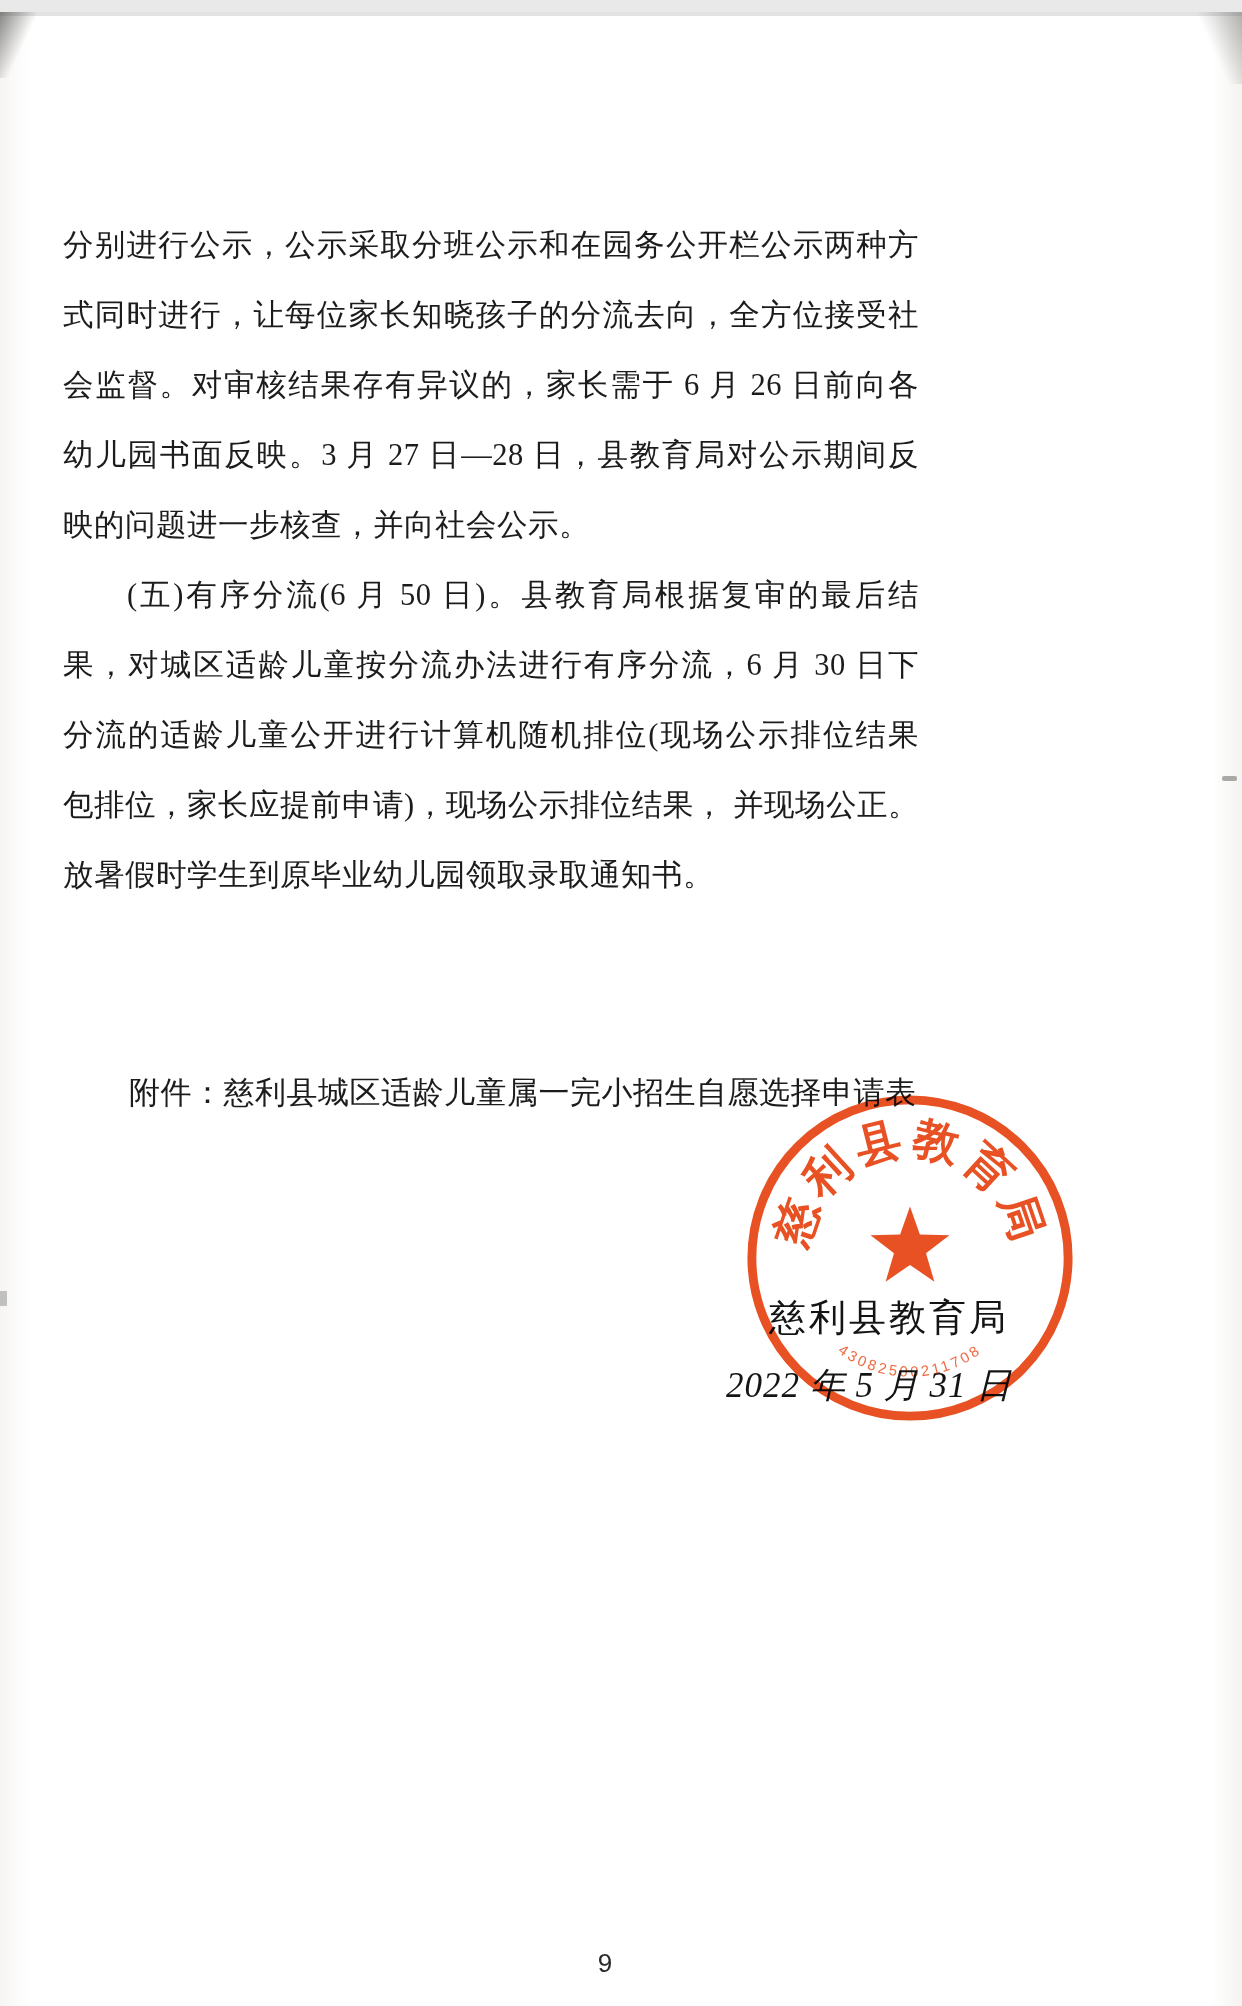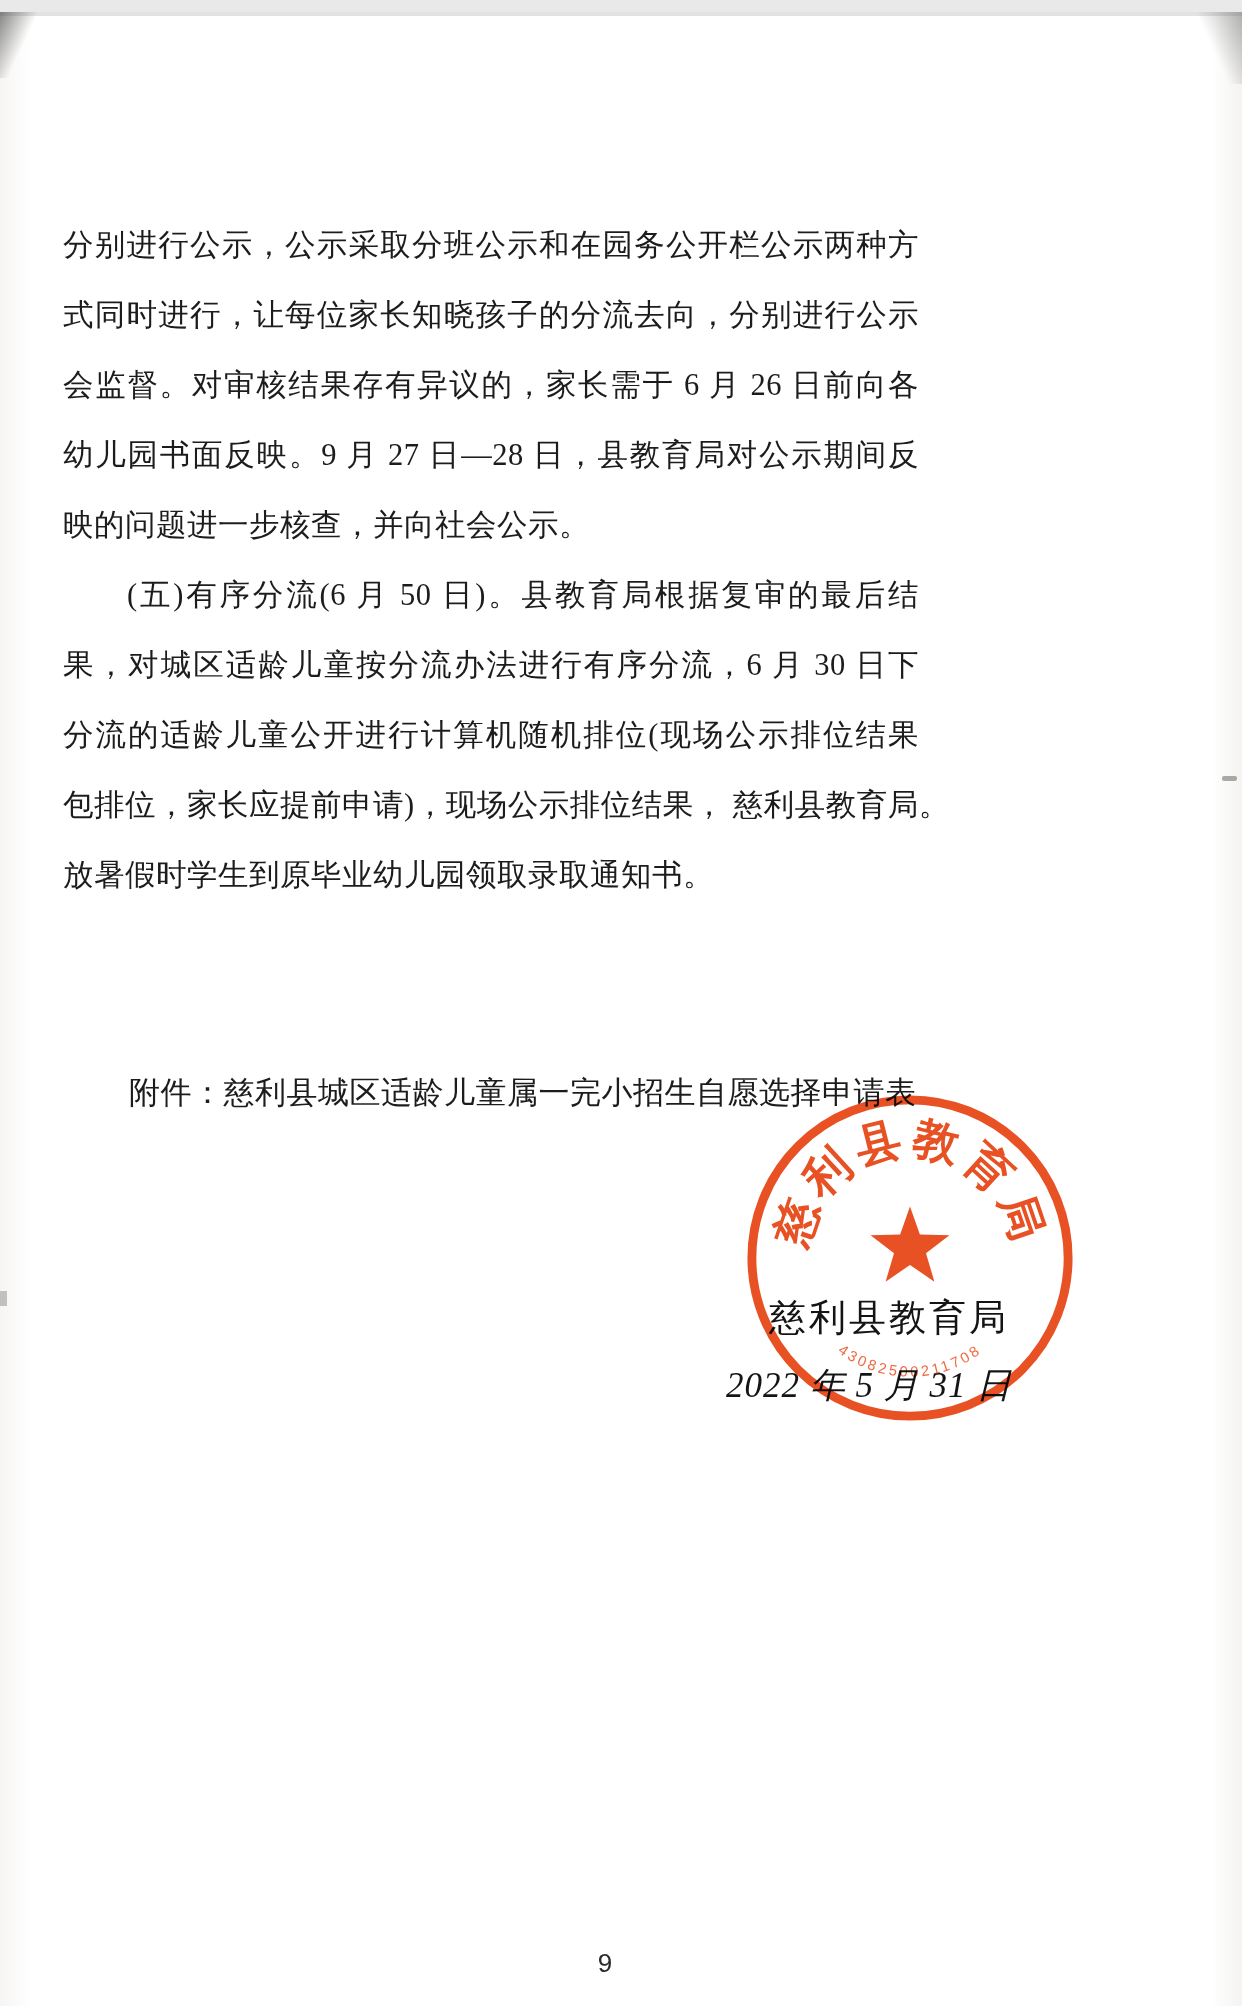--- a/index.html
+++ b/index.html
@@ -76,7 +76,7 @@
 
   <div class="body-text">
     <div class="line">分别进行公示，公示采取分班公示和在园务公开栏公示两种方</div>
-    <div class="line">式同时进行，让每位家长知晓孩子的分流去向，分别进行公示</div>
+    <div class="line">式同时进行，让每位家长知晓孩子的分流去向，全方位接受社</div>
     <div class="line">会监督。对审核结果存有异议的，家长需于 6 月 26 日前向各</div>
     <div class="line">幼儿园书面反映。9 月 27 日—28 日，县教育局对公示期间反</div>
     <div class="line final">映的问题进一步核查，并向社会公示。</div>

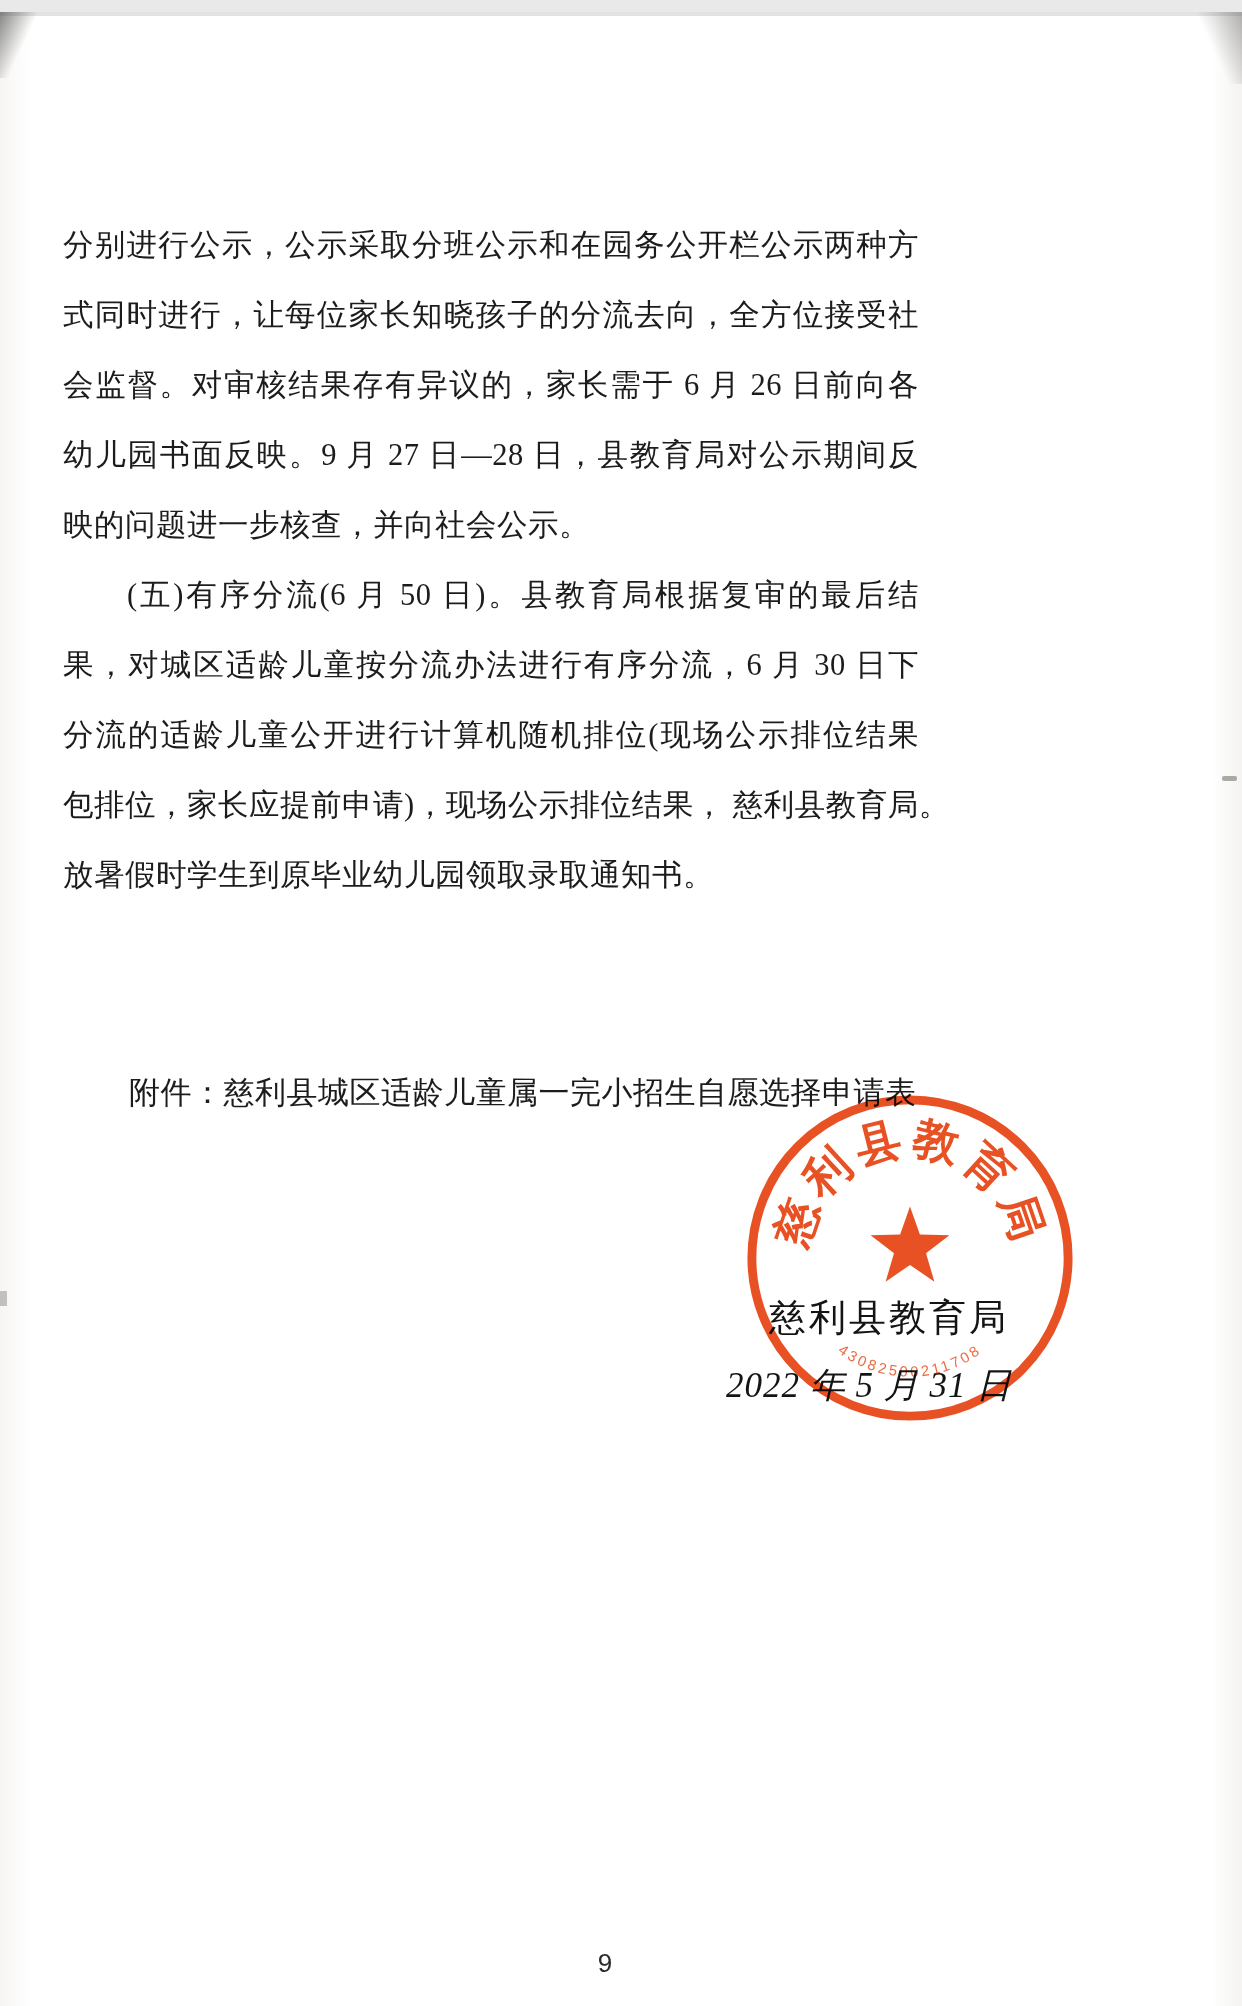--- a/index.html
+++ b/index.html
@@ -78,7 +78,7 @@
     <div class="line">分别进行公示，公示采取分班公示和在园务公开栏公示两种方</div>
     <div class="line">式同时进行，让每位家长知晓孩子的分流去向，全方位接受社</div>
     <div class="line">会监督。对审核结果存有异议的，家长需于 6 月 26 日前向各</div>
-    <div class="line">幼儿园书面反映。9 月 27 日—28 日，县教育局对公示期间反</div>
+    <div class="line">幼儿园书面反映。3 月 27 日—28 日，县教育局对公示期间反</div>
     <div class="line final">映的问题进一步核查，并向社会公示。</div>
     <div class="line indent">(五)有序分流(6 月 50 日)。县教育局根据复审的最后结</div>
     <div class="line">果，对城区适龄儿童按分流办法进行有序分流，6 月 30 日下</div>

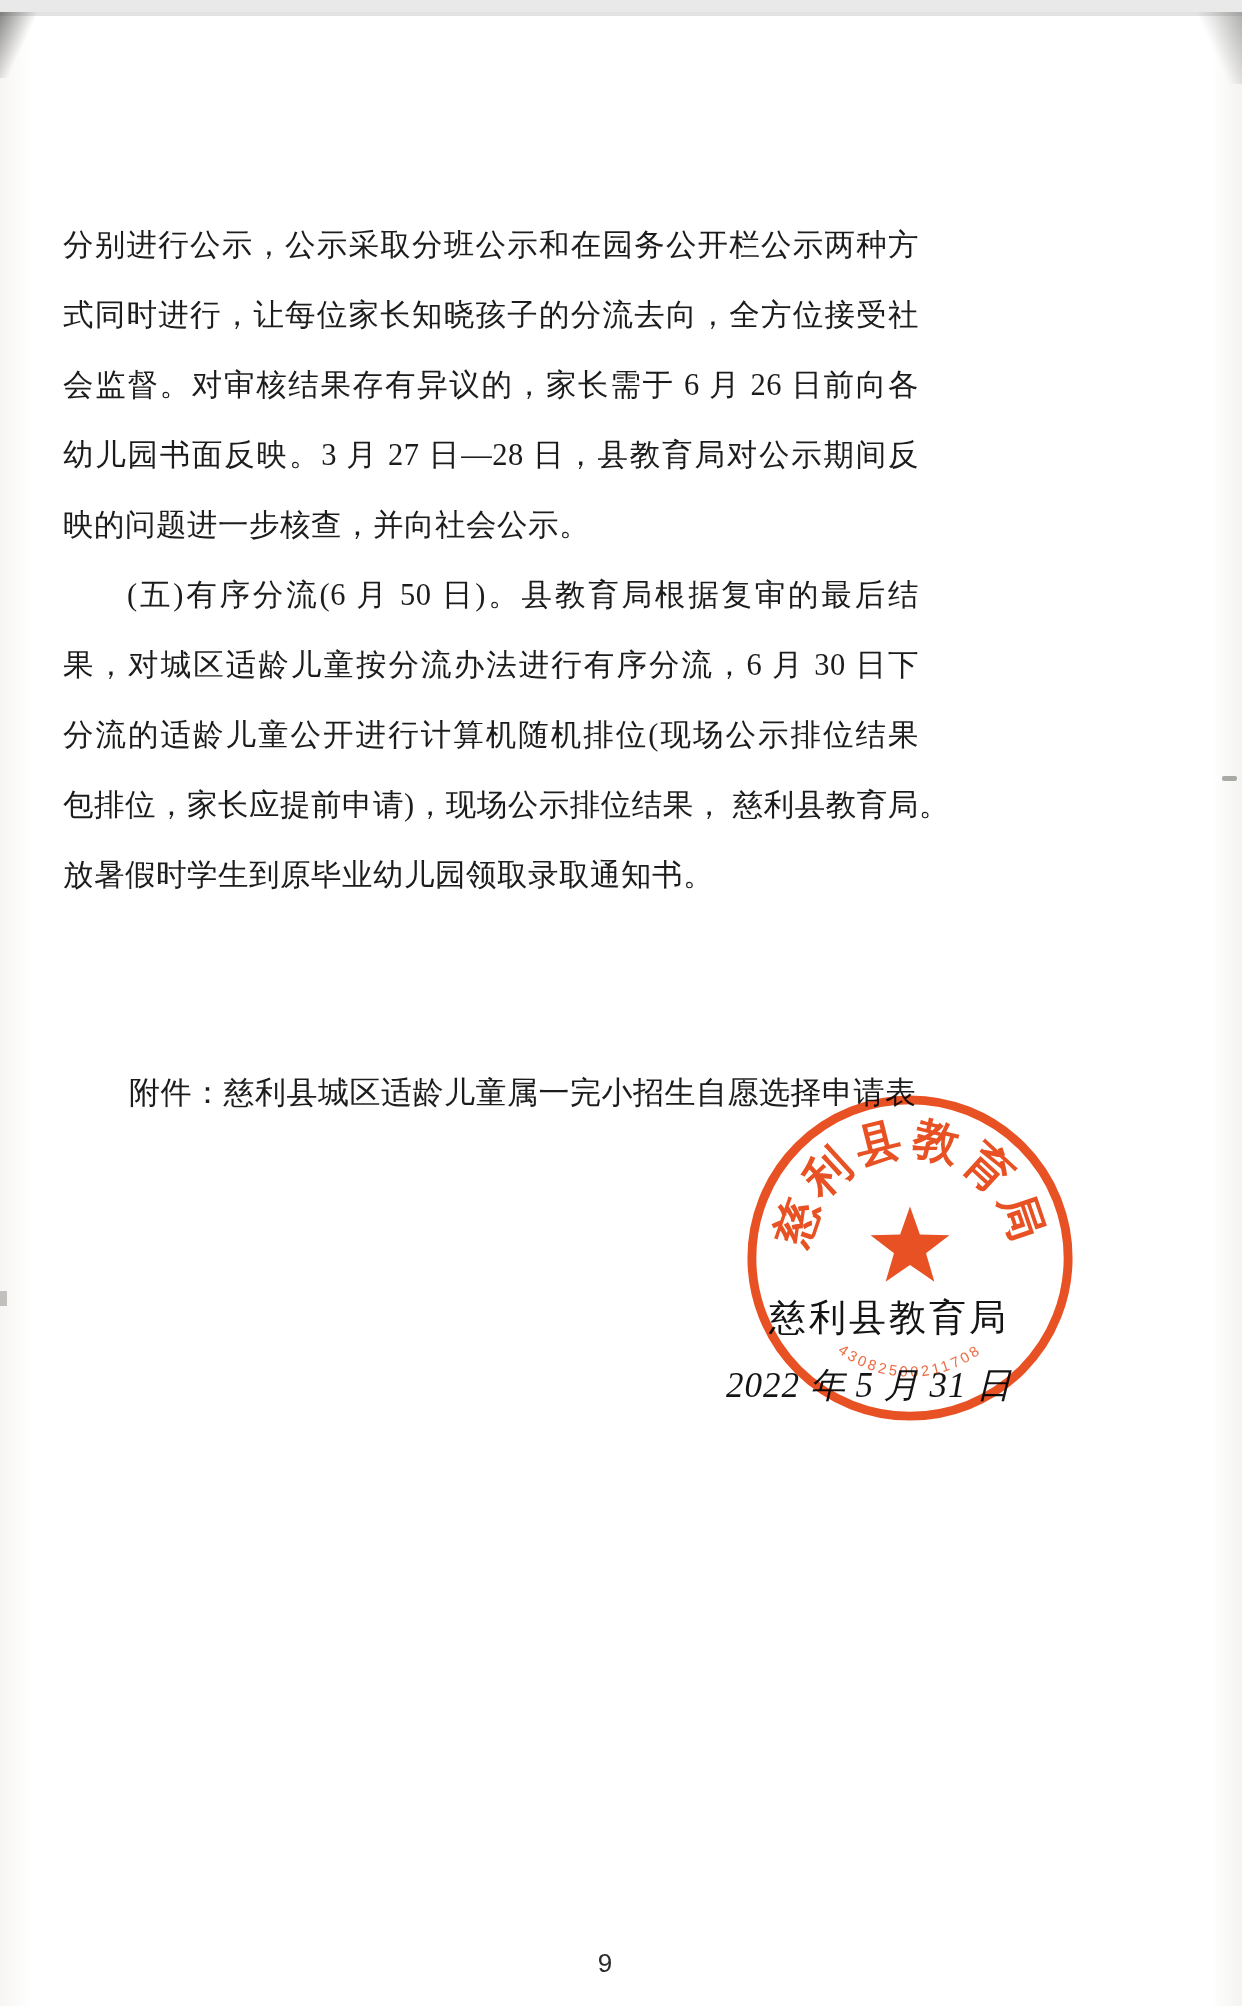--- a/index.html
+++ b/index.html
@@ -83,7 +83,7 @@
     <div class="line indent">(五)有序分流(6 月 50 日)。县教育局根据复审的最后结</div>
     <div class="line">果，对城区适龄儿童按分流办法进行有序分流，6 月 30 日下</div>
     <div class="line">分流的适龄儿童公开进行计算机随机排位(现场公示排位结果</div>
-    <div class="line">包排位，家长应提前申请)，现场公示排位结果， 慈利县教育局。</div>
+    <div class="line">包排位，家长应提前申请)，现场公示排位结果， 并现场公正。</div>
     <div class="line final">放暑假时学生到原毕业幼儿园领取录取通知书。</div>
   </div>
 

